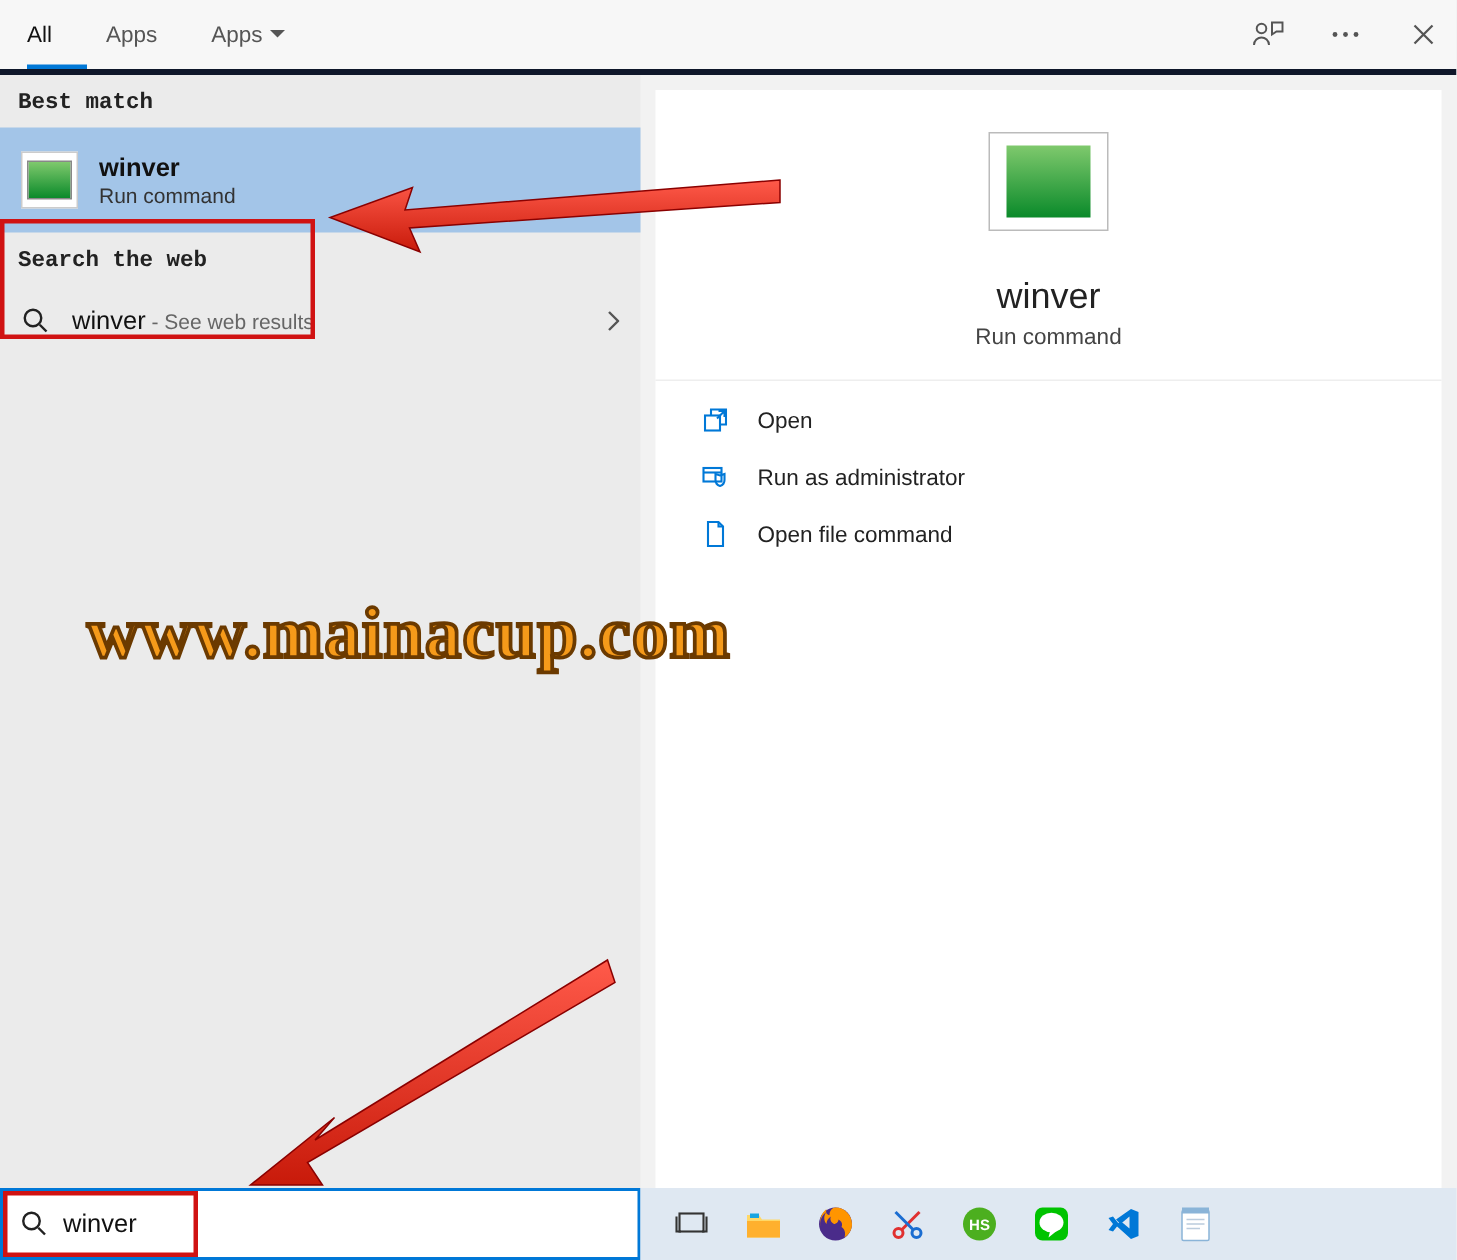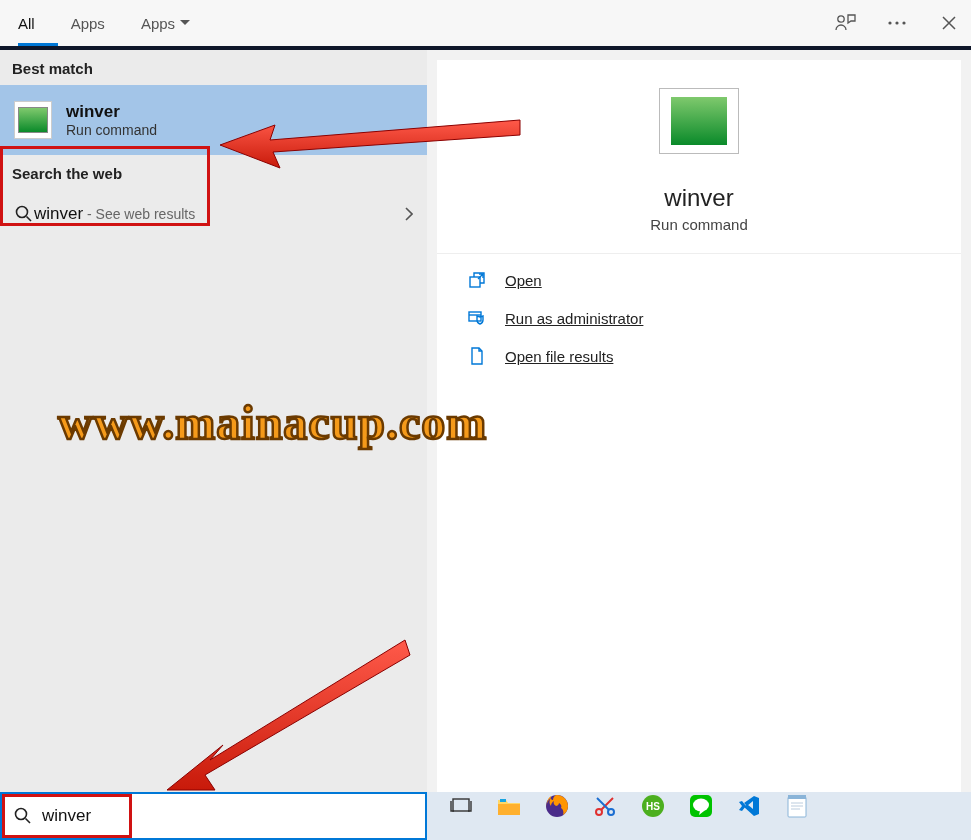--- a/index.html
+++ b/index.html
@@ -17,7 +17,7 @@
   .body { display:flex; height:calc(100% - 50px - 48px); }
 
   .left { width:427px; background:#ebebeb; position:relative; display:flex; flex-direction:column;}
-  .section-label { font-weight:600; color:#222; font-size:15px; padding:10px 12px 8px; }
+  .section-label { font-weight:600; color:#222; font-size:15px; padding:10px 12px 8px;font-family:Liberation Mono, monospace; }
   .bestmatch-item { background:#a3c5e8; height:70px; display:flex; align-items:center; padding:0 14px; gap:14px; cursor:pointer;}
   .bestmatch-item .app-icon { width:38px; height:38px; background:#fff; border:1px solid #ccc; display:flex; align-items:center; justify-content:center; }
   .bestmatch-item .app-icon .inner { width:30px; height:26px; background:linear-gradient(to top,#0a8a2a,#7fc96d); border:1px solid #888;}

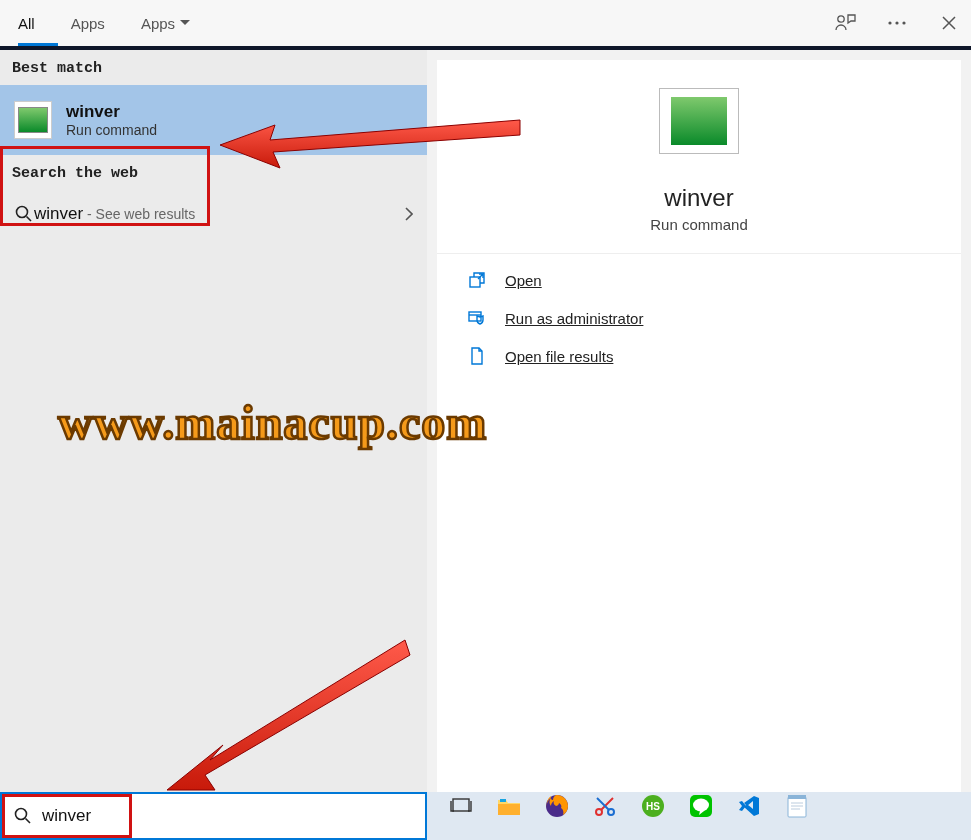--- a/index.html
+++ b/index.html
@@ -25,7 +25,7 @@
   .bestmatch-item .txt .sub { font-size:14px; color:#333;}
   .red-box-1 { position:absolute; left:0; top:96px; width:210px; height:80px; border:3px solid #d01212; pointer-events:none;}
   
-  .webrow { display:flex; align-items:center; height:48px; padding:0 14px; gap:0; cursor:pointer;}
+  .webrow { display:flex; align-items:center; height:48px; padding:0 14px; gap:14px; cursor:pointer;}
   .webrow .search-ico { width:20px; height:20px; display:flex; align-items:center; justify-content:center;}
   .webrow .label { font-size:17px; color:#111;}
   .webrow .label .light { color:#666; font-size:14px;}

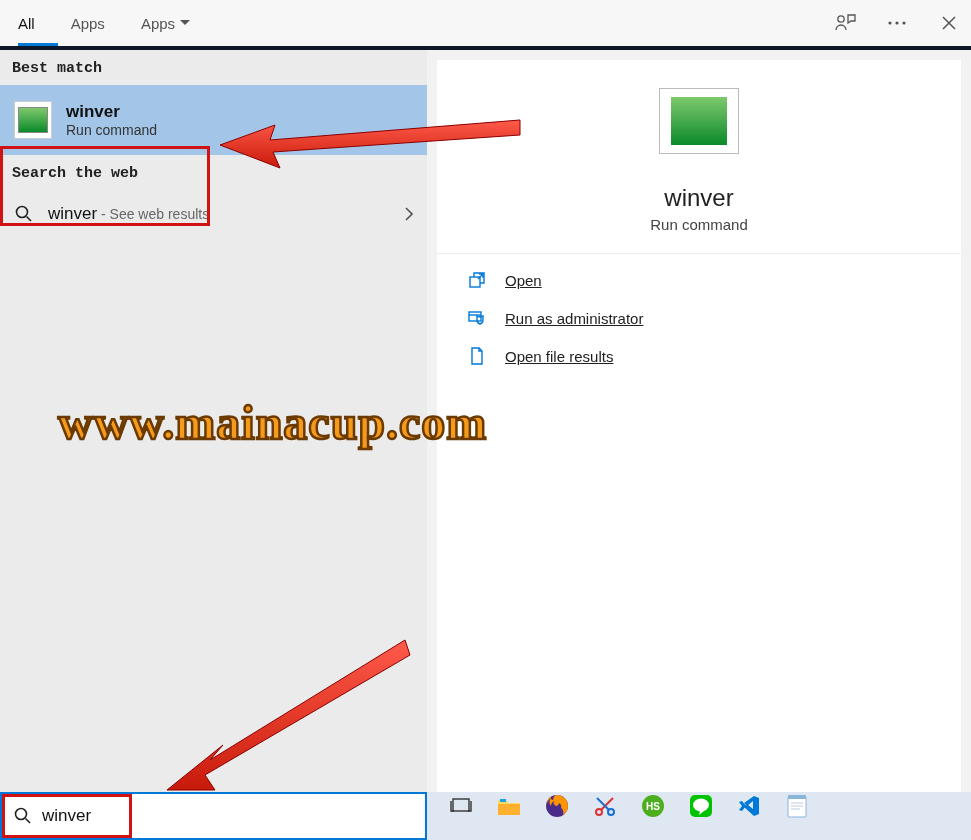--- a/index.html
+++ b/index.html
@@ -38,7 +38,7 @@
   .preview-top .ptitle { margin-top:30px; font-size:24px; color:#222;}
   .preview-top .psub { font-size:15px; color:#444; margin-top:4px;}
   .actions { padding:16px 30px; display:flex; flex-direction:column; gap:18px;}
-  .action { display:flex; align-items:center; gap:18px; color:#222; font-size:15px; cursor:pointer;text-decoration:underline;}
+  .action { display:flex; align-items:center; gap:18px; color:#222; font-size:15px; cursor:pointer;}
   .action .aico { width:20px; height:20px; display:flex; align-items:center; justify-content:center; color:#0078d7;}
 
   

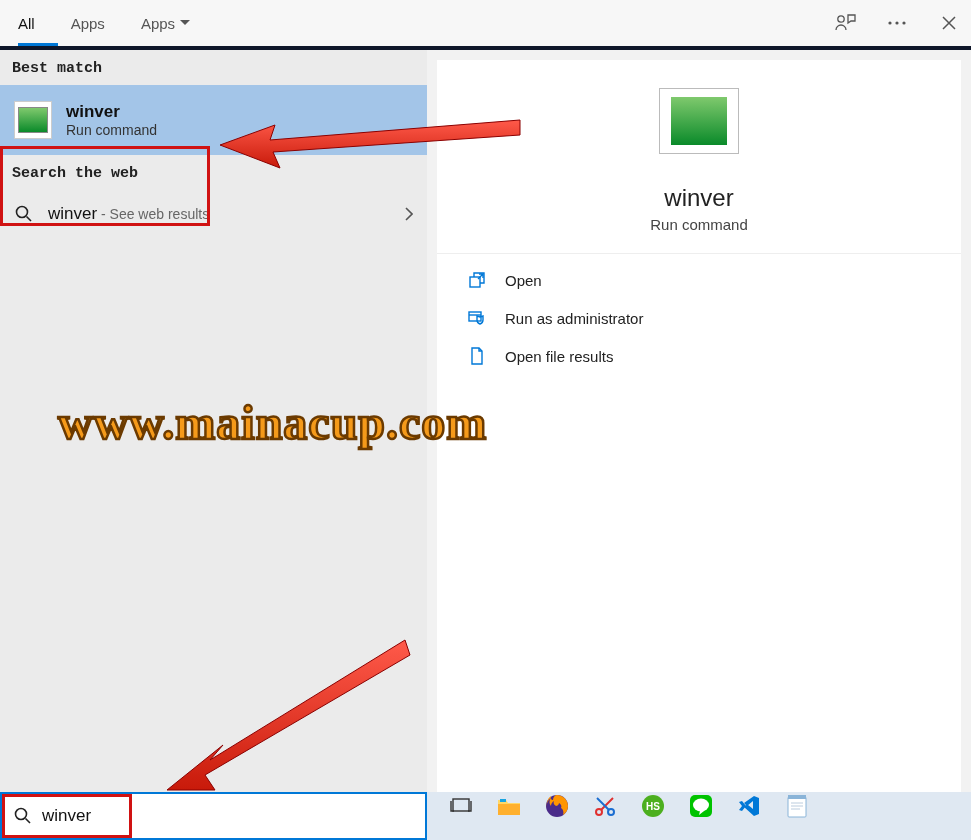--- a/index.html
+++ b/index.html
@@ -161,7 +161,7 @@
               <path d="M9 1v3h3"></path>
             </svg>
         </span>
-        <span>Open file results</span>
+        <span>Open file command</span>
       </div>
     </div>
   </div>

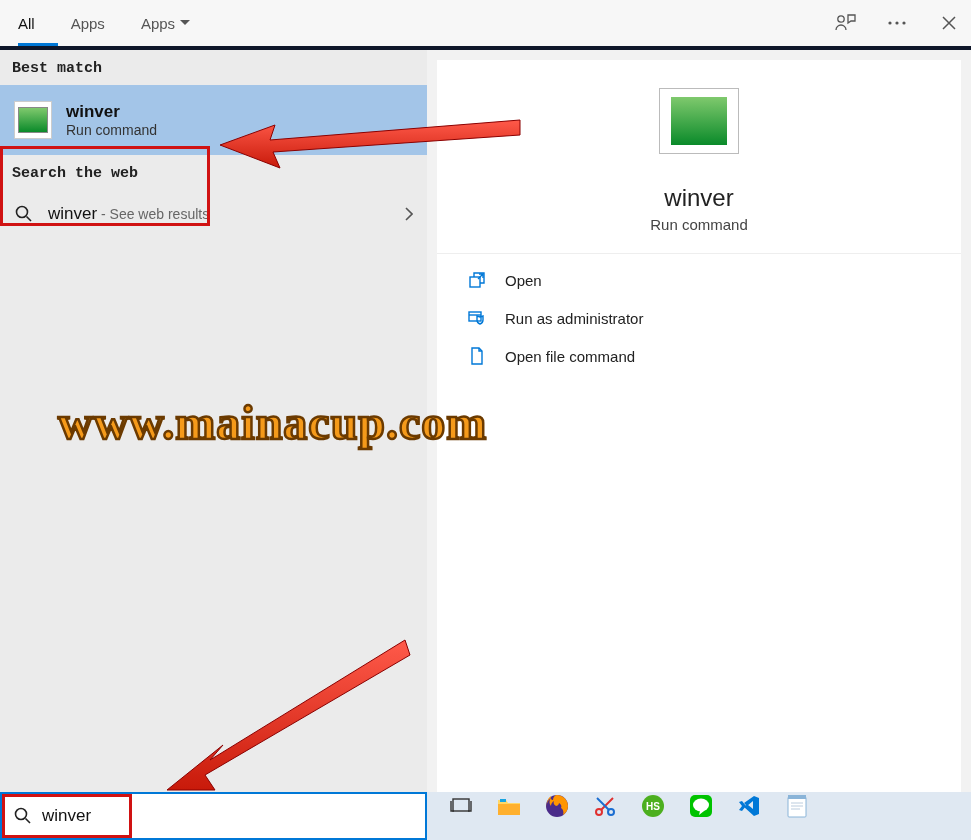--- a/index.html
+++ b/index.html
@@ -46,7 +46,7 @@
   .search-wrap { width:427px; height:48px; background:#fff; border:2px solid #0078d7; display:flex; align-items:center; padding:0 12px; gap:10px;}
   .search-wrap input { border:none; outline:none; font-size:17px; flex:1; color:#111; background:transparent;}
   .red-box-2 { position:absolute; left:2px; bottom:2px; width:130px; height:44px; border:3px solid #d01212; pointer-events:none;}
-  .taskbar { flex:1; background:#dfe8f2; display:flex; gap:20px; padding:0 20px;}
+  .taskbar { flex:1; background:#dfe8f2; display:flex; align-items:center; gap:20px; padding:0 20px;}
   .tb-icon { width:28px; height:28px; display:flex; align-items:center; justify-content:center;}
 
   

